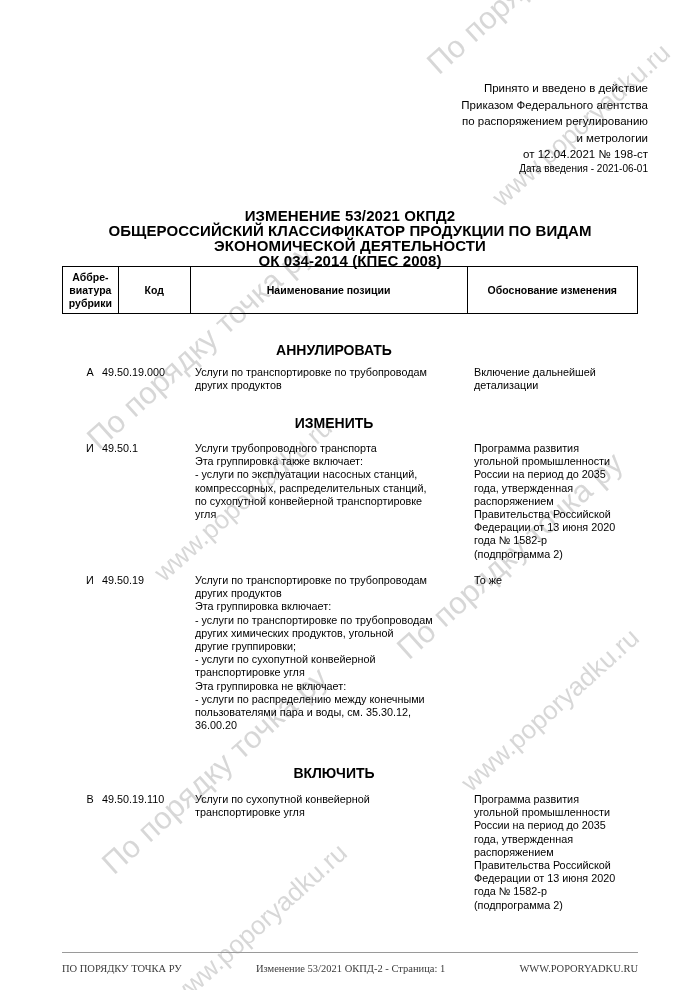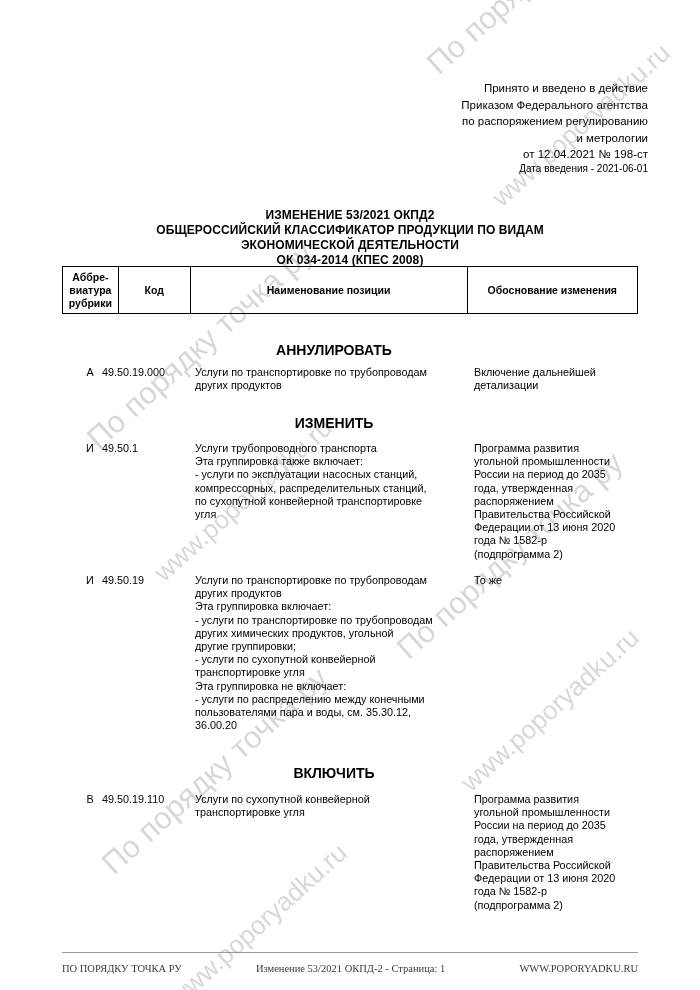--- a/index.html
+++ b/index.html
@@ -76,7 +76,7 @@
     left: 0; right: 0;
     top: 208px;
     text-align: center;
-    font-size: 12px;
+    font-size: 15px;
     font-weight: bold;
     line-height: 15px;
   }

